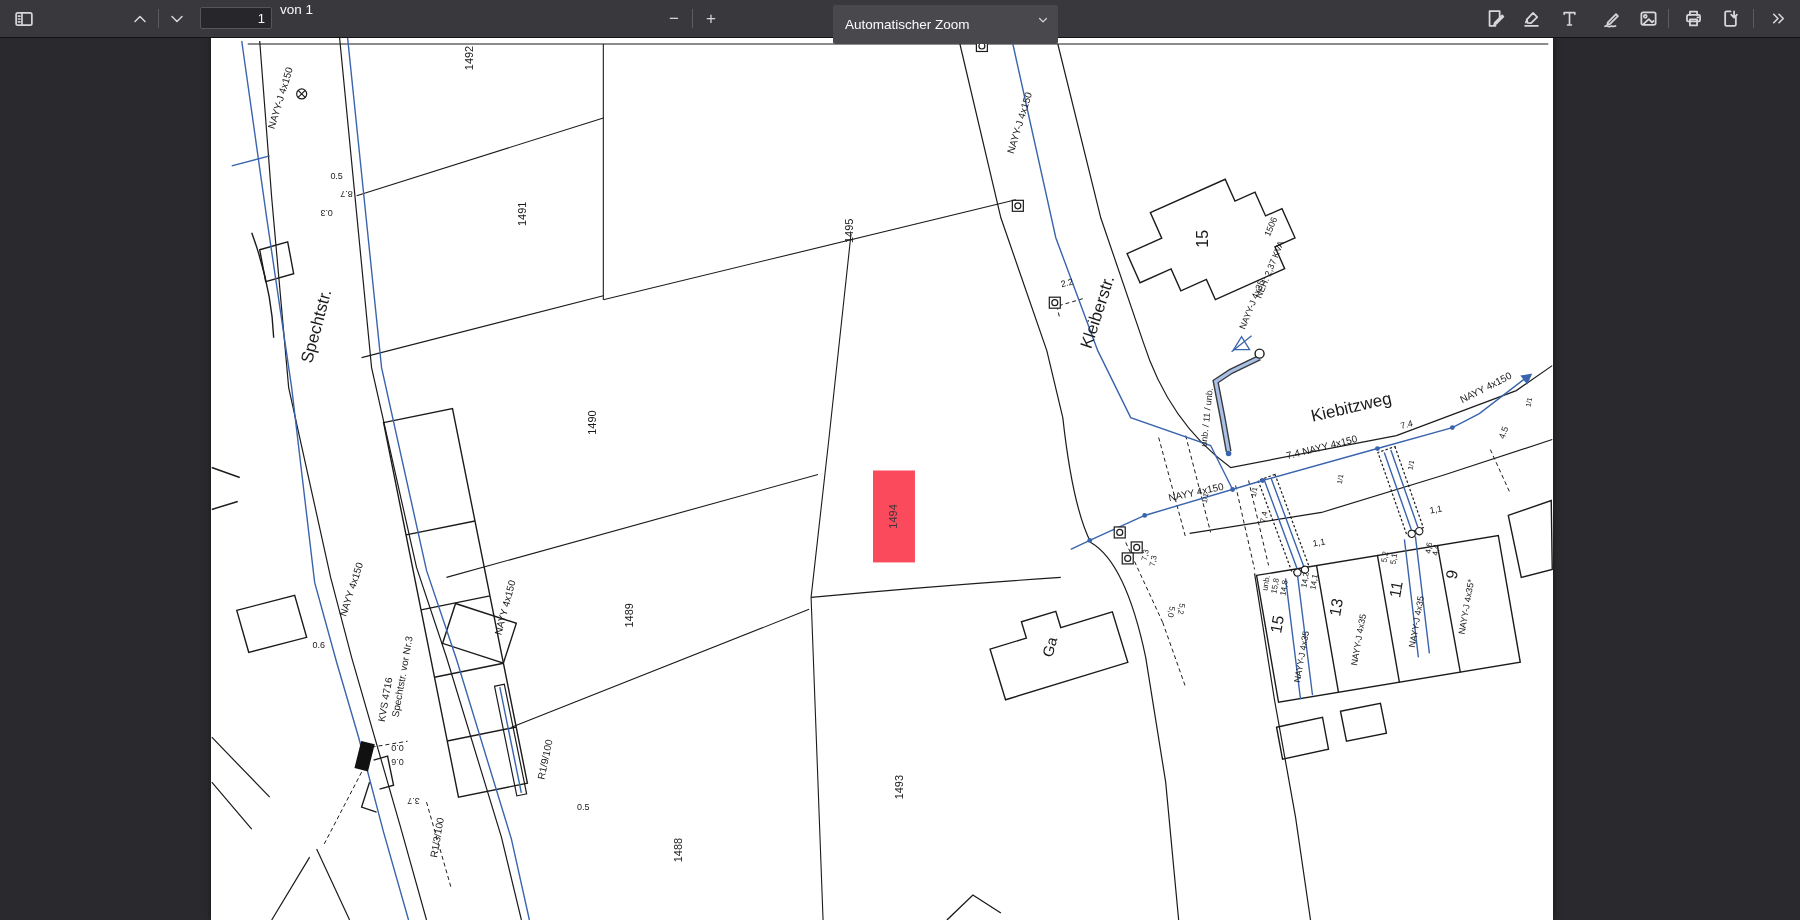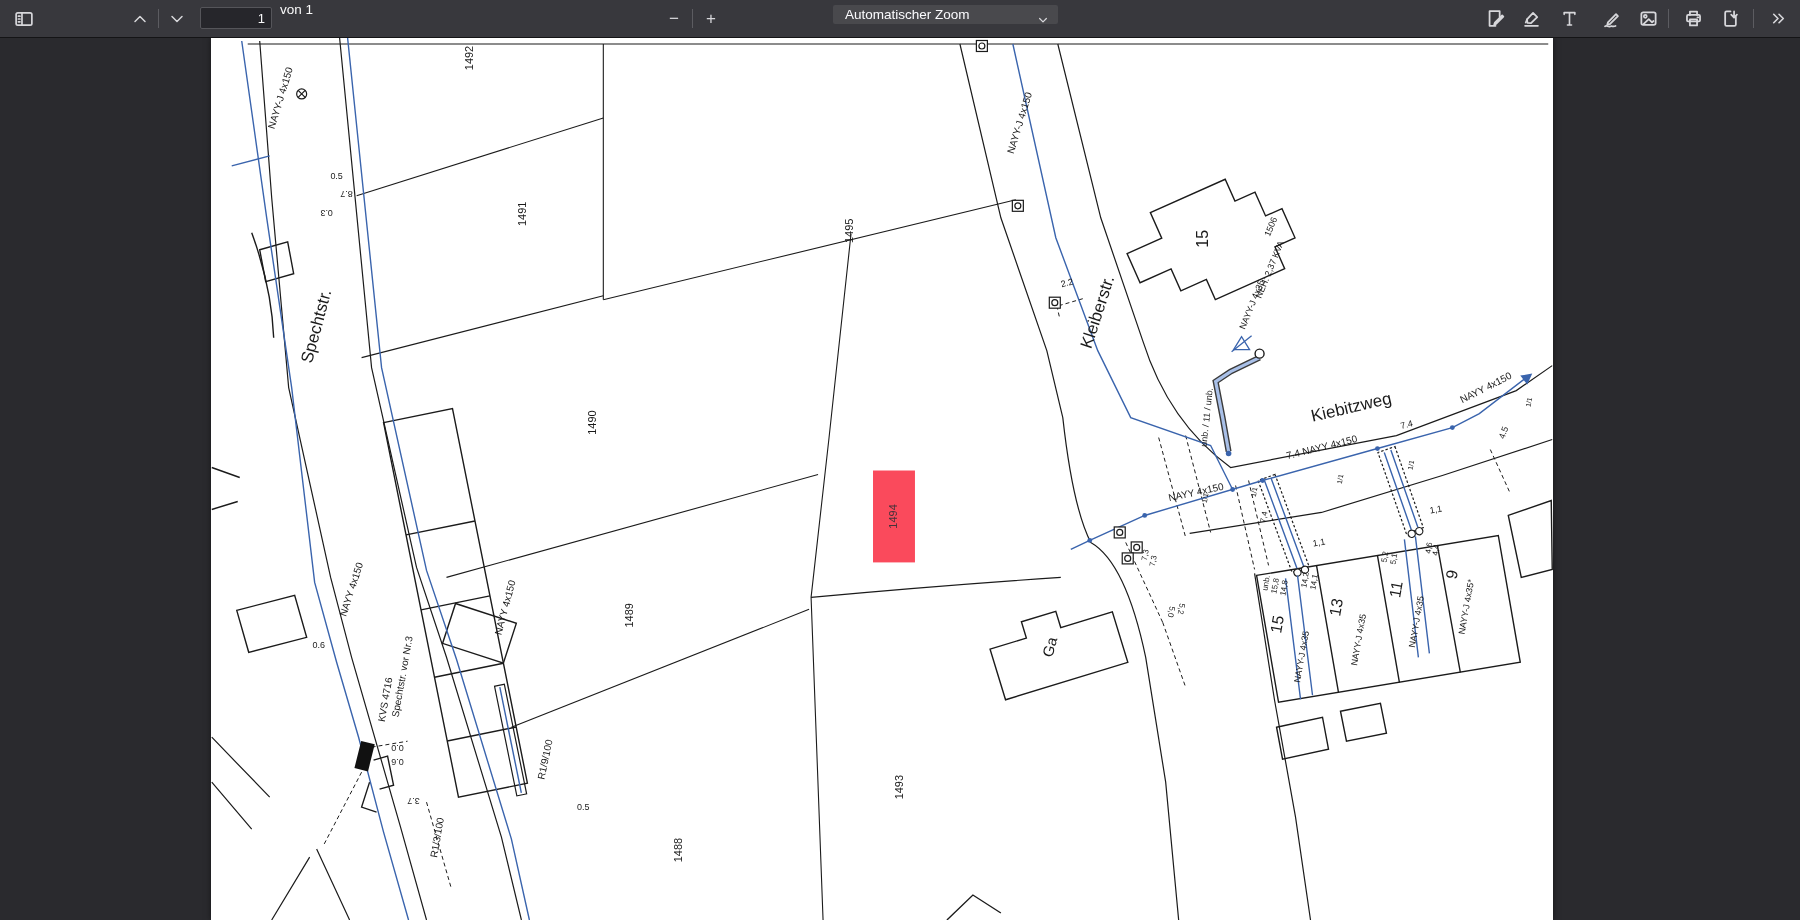--- a/index.html
+++ b/index.html
@@ -15,7 +15,7 @@
               border:1px solid #55555a;border-radius:2px;color:#f9f9fa;font-size:13px;
               text-align:right;padding:0 6px;font-family:"Liberation Sans",sans-serif;}
   .page-count{position:absolute;left:280px;top:2px;font-size:13.5px;color:#f9f9fa;}
-  .zoom-select{position:absolute;left:833px;top:5px;width:213px;height:19px;background:#49494d;
+  .zoom-select{position:absolute;left:833px;top:5px;width:213px;height:39px;background:#49494d;
                border-radius:2px;font-size:13.5px;display:flex;align-items:center;
                padding-left:12px;cursor:pointer;color:#fbfbfe;}
   .zoom-select svg{position:absolute;right:9px;top:9px;stroke:#d7d7db;fill:none;

